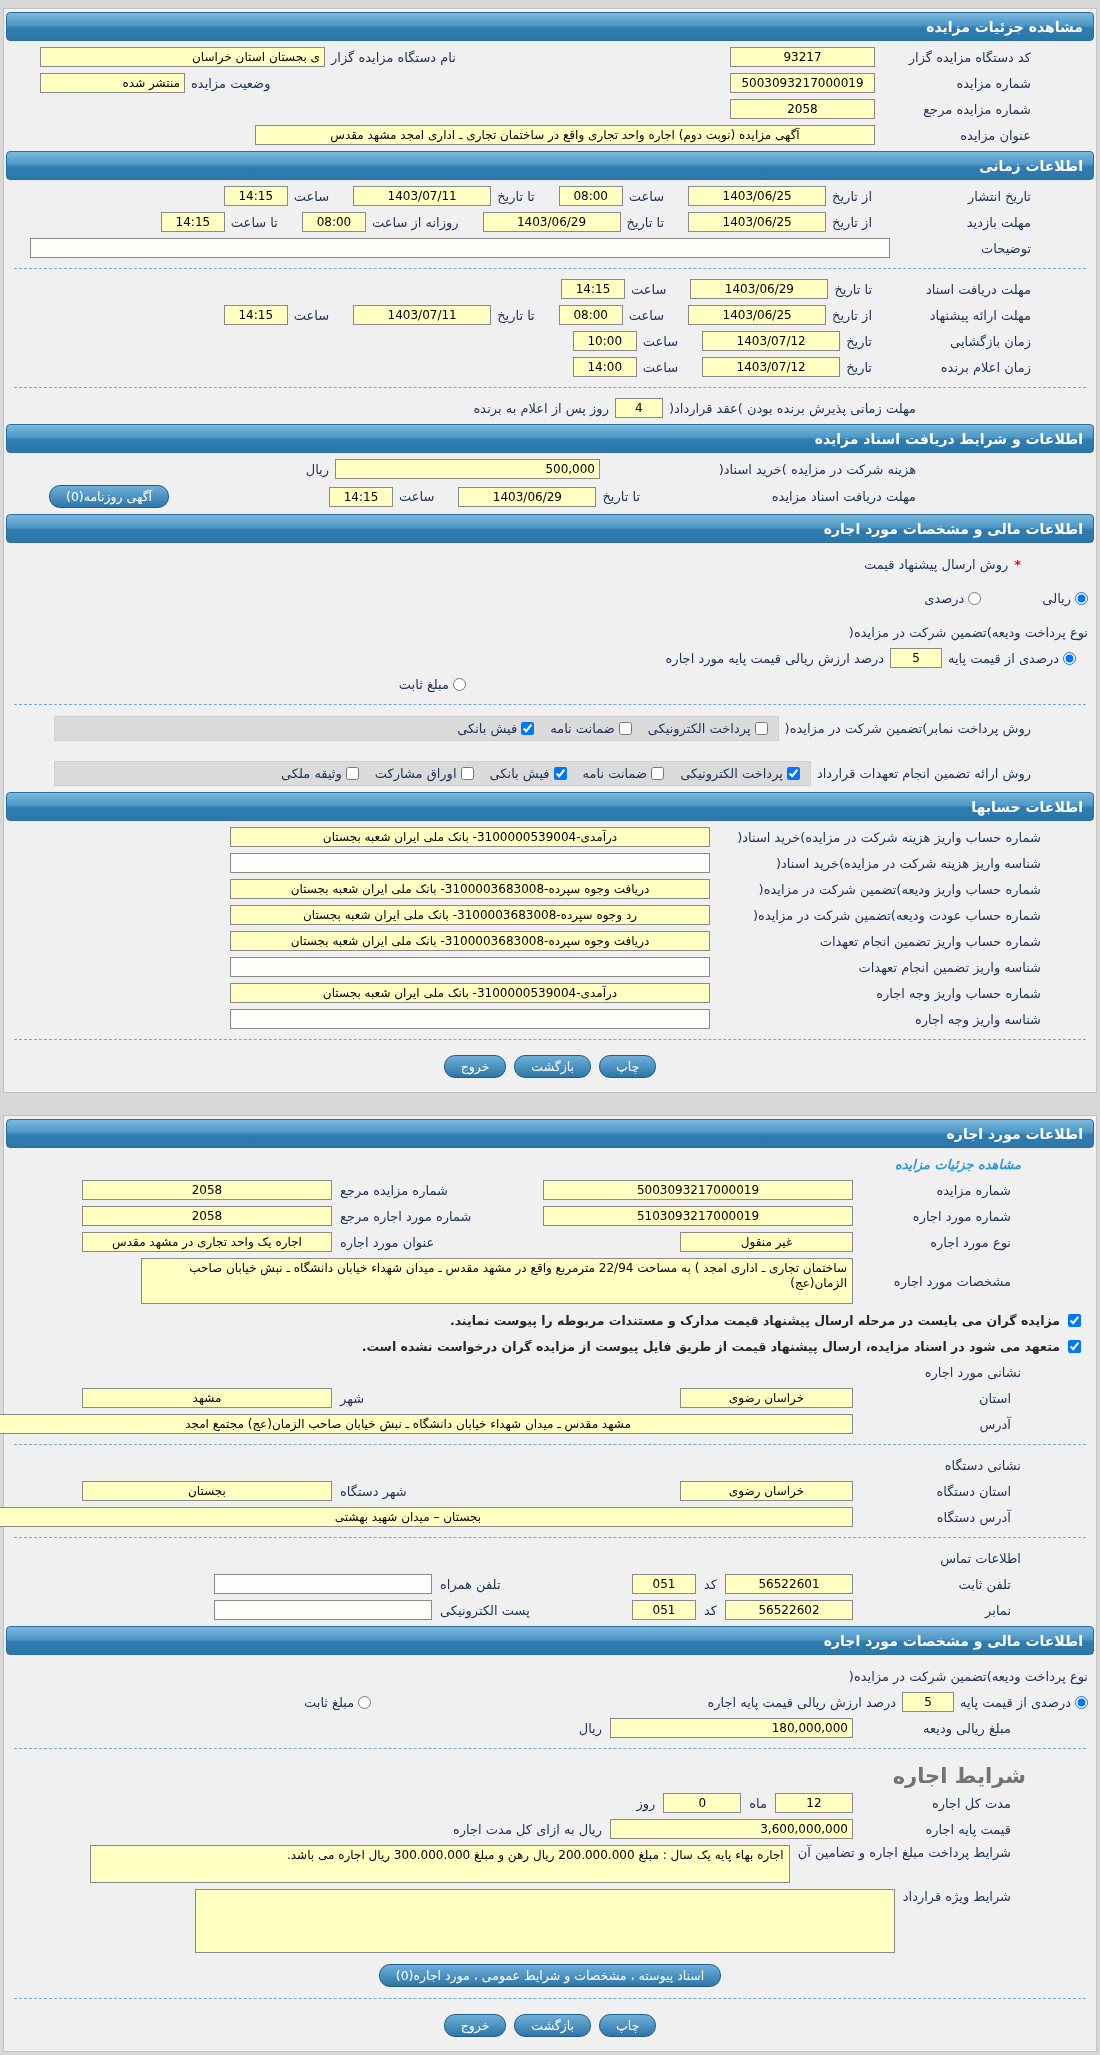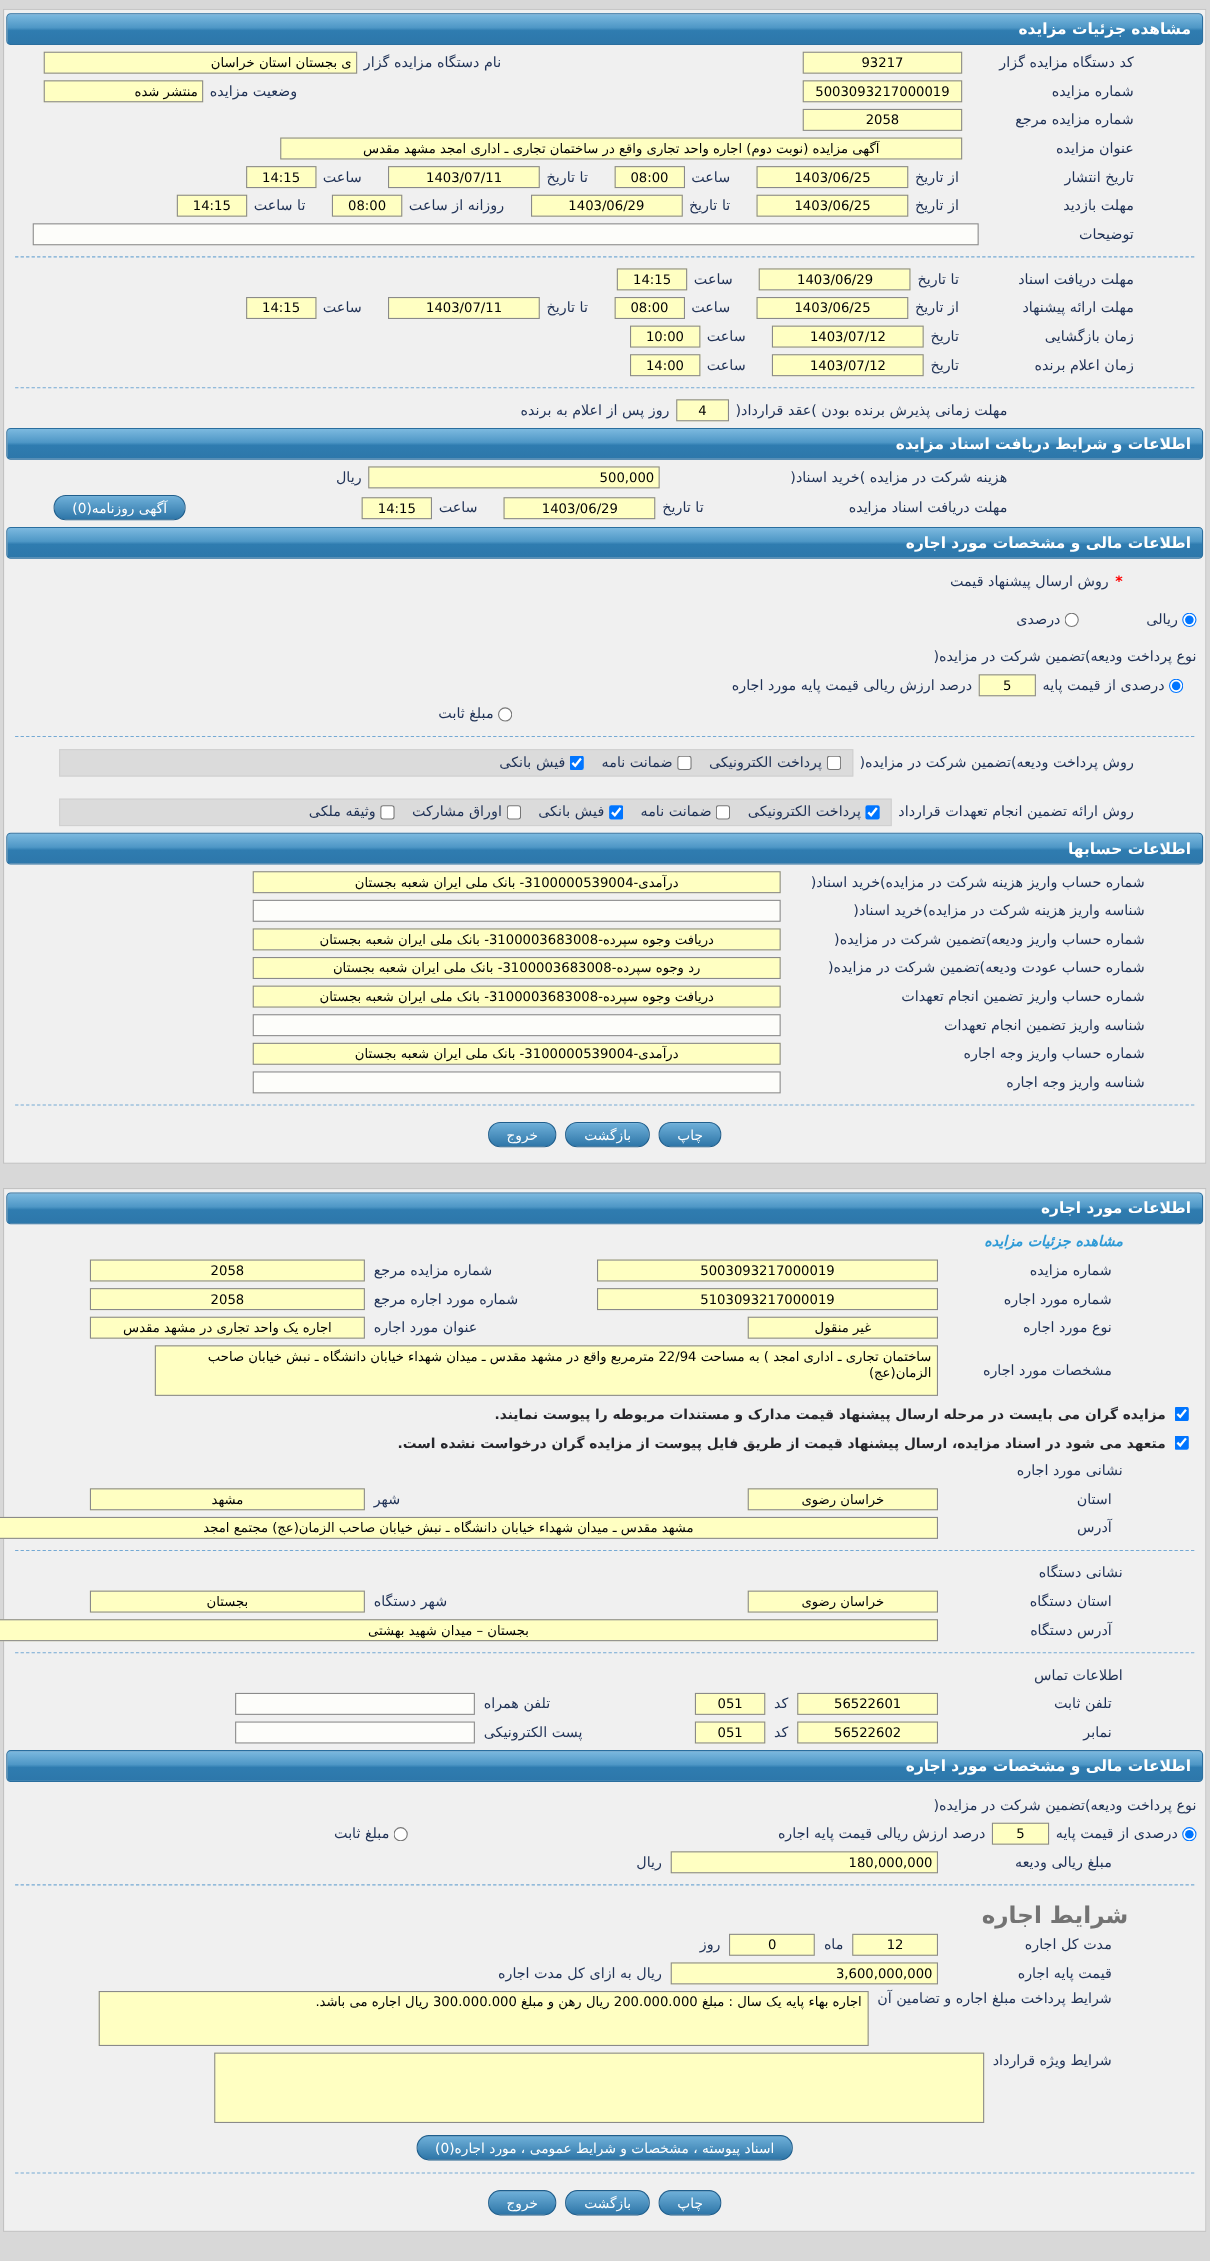--- a/index.html
+++ b/index.html
@@ -85,6 +85,7 @@
       <div class="fld c w620">آگهی مزایده (نوبت دوم) اجاره واحد تجاری واقع در ساختمان تجاری ـ اداری امجد مشهد مقدس</div>
     </div>
 
+    <div class="bar">اطلاعات زمانی</div>
 
     <div class="row">
       <span class="lab l135">تاریخ انتشار</span>

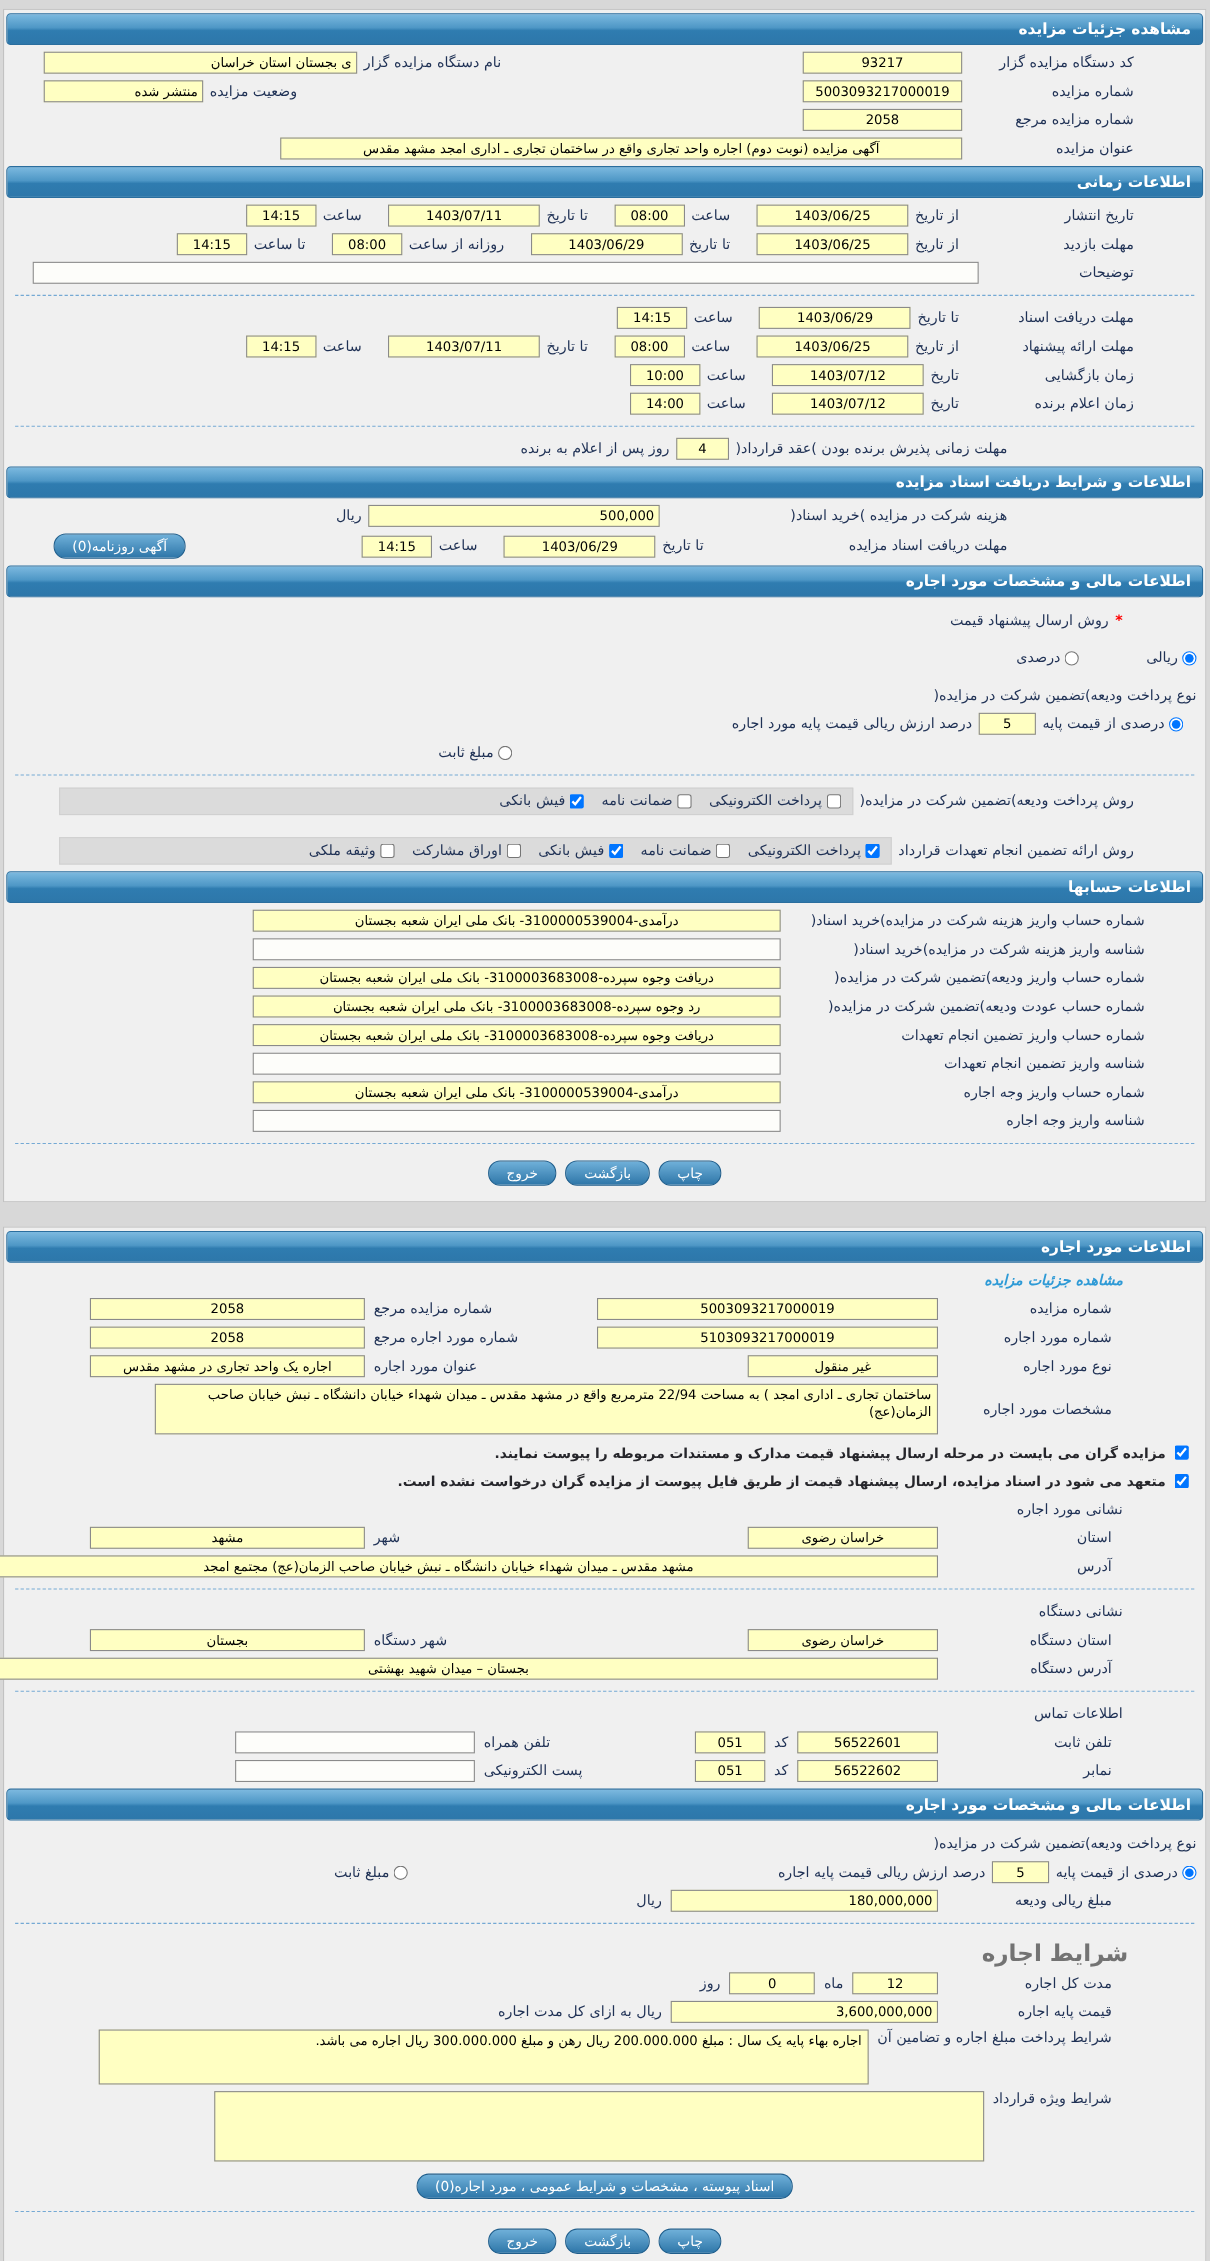--- a/index.html
+++ b/index.html
@@ -210,7 +210,7 @@
     <div class="dash"></div>
 
     <div class="row pband mt8">
-      <span class="lab">روش پرداخت ودیعه)تضمین شرکت در مزایده(</span>
+      <span class="lab">روش پرداخت نمابر)تضمین شرکت در مزایده(</span>
       <div class="band">
         <label class="chk">
           <input type="checkbox" style="">

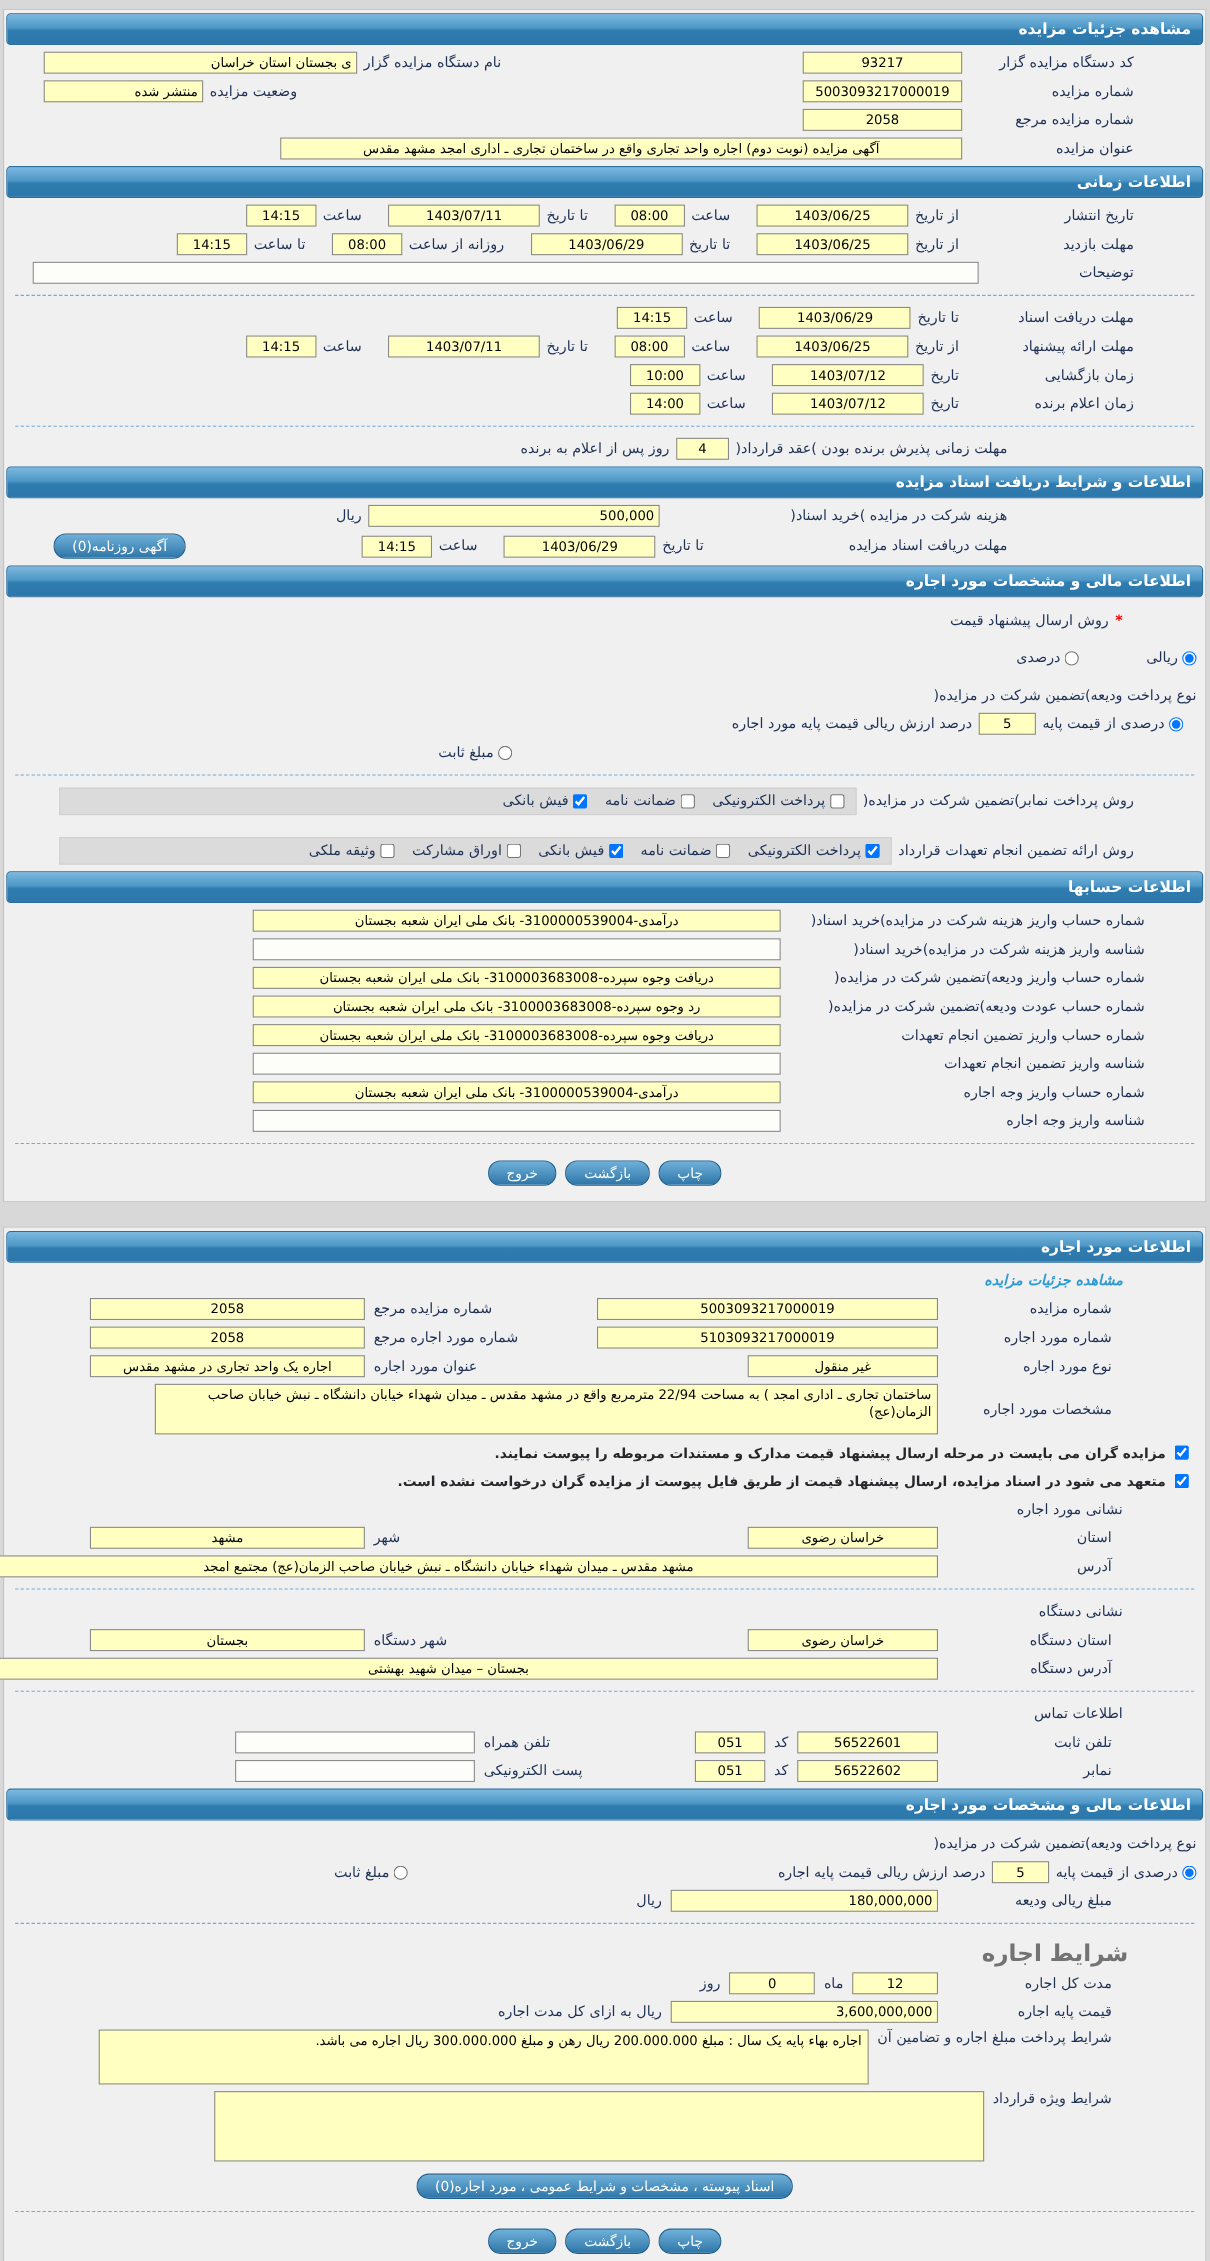--- a/index.html
+++ b/index.html
@@ -43,7 +43,7 @@
 .w160{width:128px;}.w185{width:173px;}.w218{width:218px;}.w243{width:243px;}.w250{width:250px;}.w265{width:265px;}
 .w285{width:285px;}.w310{width:310px;}.w480{width:480px;}.w620{width:620px;}.w700{width:700px;}.w712{width:712px;}
 .w860{width:860px;}.w890{width:890px;}
-.h44{height:46px;}.h50{height:50px;}.h64{height:64px;}
+.h44{height:46px;}.h50{height:38px;}.h64{height:64px;}
 .dash{border-top:1px dashed #74A9D4;margin:7px 10px;height:0;}
 .btn{background:linear-gradient(to bottom,#6FB0D9,#2E76A8);border:1px solid #1F5E8C;border-radius:11px;color:#fff;font-family:inherit;font-size:12.5px;padding:3px 16px;cursor:pointer;white-space:nowrap;}
 .btnrow{display:flex;justify-content:center;gap:8px;padding:8px 0 4px;}

